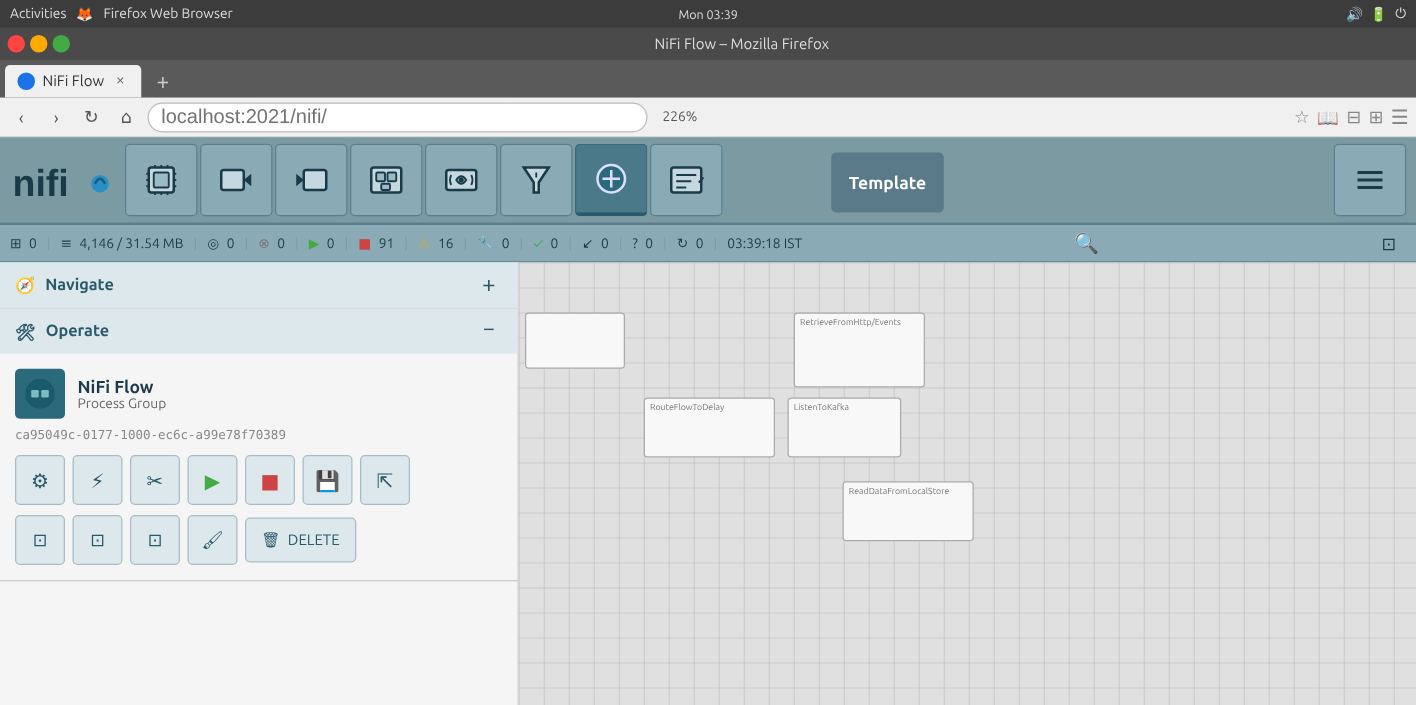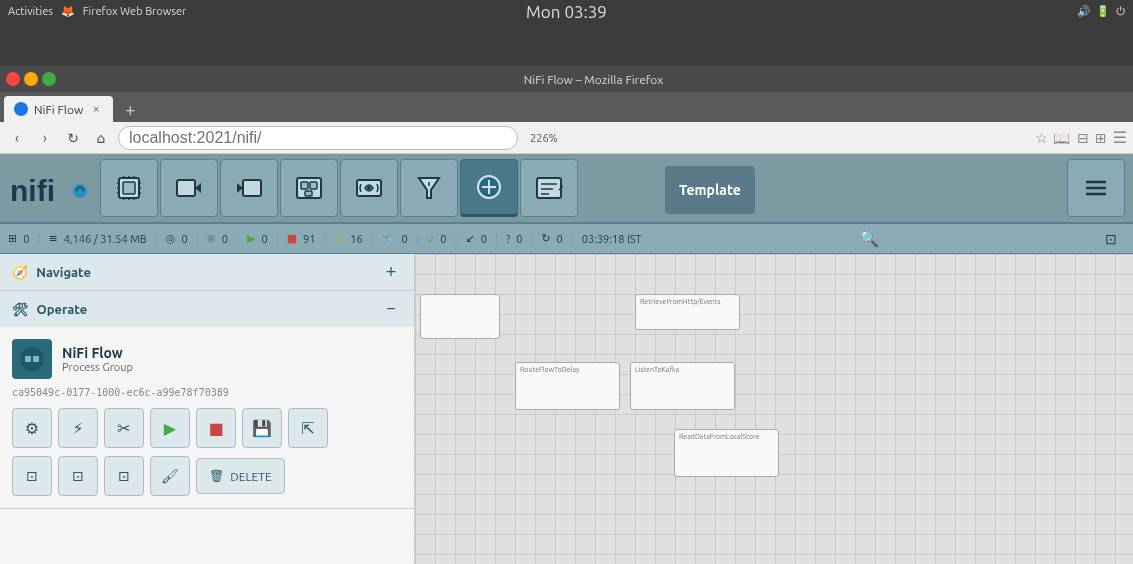--- a/index.html
+++ b/index.html
@@ -17,7 +17,7 @@
       font-size: 11px;
     }
     .os-bar-left { display: flex; align-items: center; gap: 8px; }
-    .os-bar-center { position: absolute; left: 50%; transform: translateX(-50%); color: #ddd; font-size: 17px; }
+    .os-bar-center { position: absolute; left: 50%; transform: translateX(-50%); color: #ddd; font-size: 10px; }
     .os-bar-right { display: flex; align-items: center; gap: 6px; font-size: 11px; }
     .browser-titlebar {
       height: 26px;

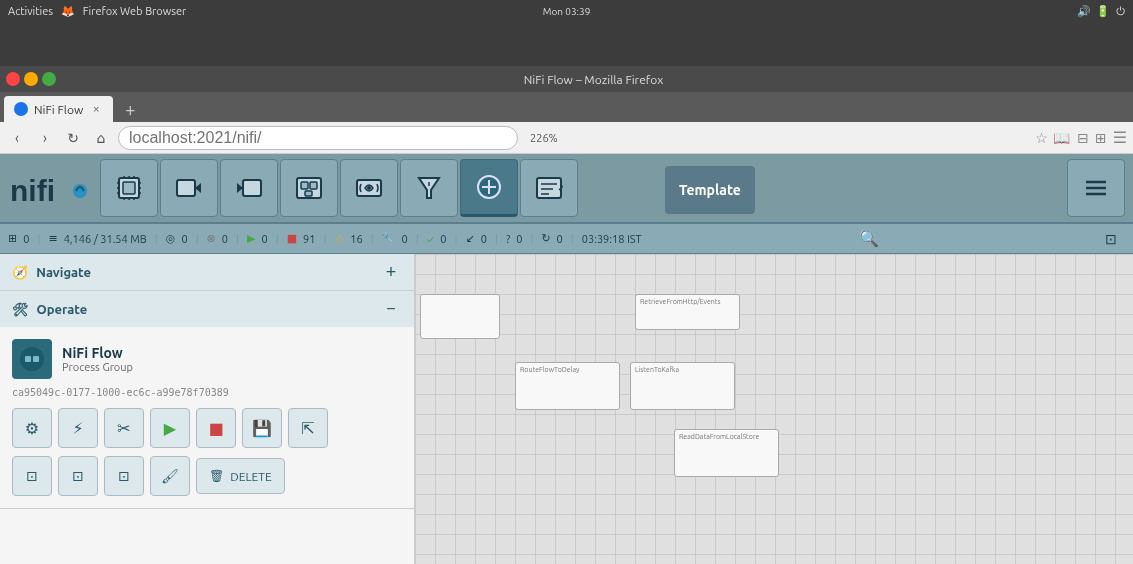--- a/index.html
+++ b/index.html
@@ -26,7 +26,6 @@
       align-items: center;
       padding: 0 6px;
       gap: 4px;
-      margin-top: 44px;
     }
     .win-ctrl { width: 14px; height: 14px; border-radius: 50%; display: inline-block; }
     .win-close { background: #f44; }

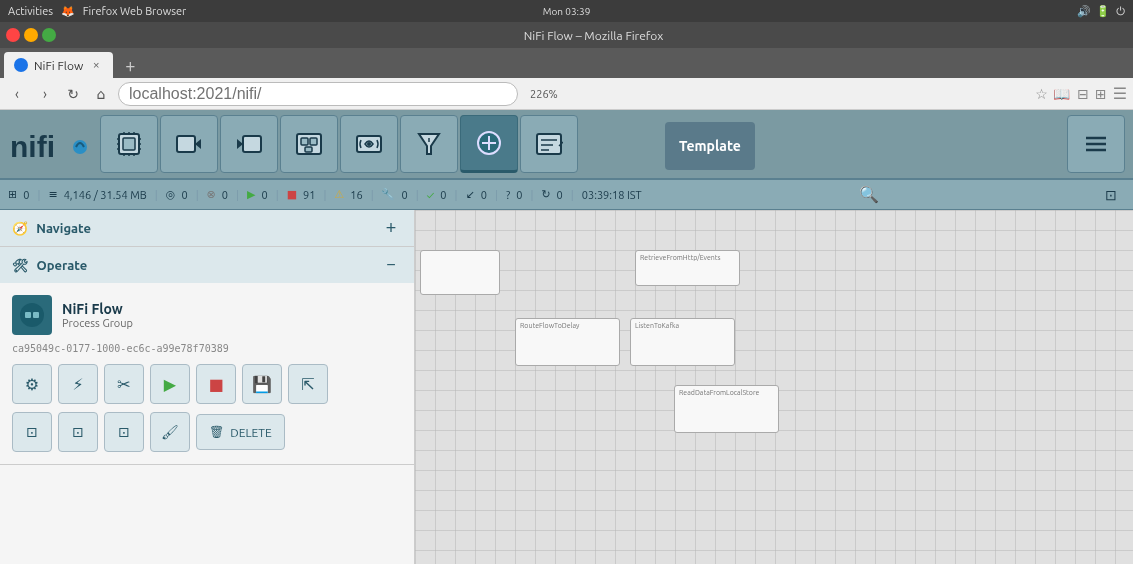--- a/index.html
+++ b/index.html
@@ -568,7 +568,7 @@
     <div class="canvas-box" style="left:5px;top:40px;width:80px;height:45px;"></div>
 
 
-    <div class="canvas-box" style="left:220px;top:40px;width:105px;height:36px;">
+    <div class="canvas-box" style="left:220px;top:40px;width:105px;height:60px;">
       <span style="font-size:7px;color:#777;">RetrieveFromHttp/Events</span>
     </div>
 

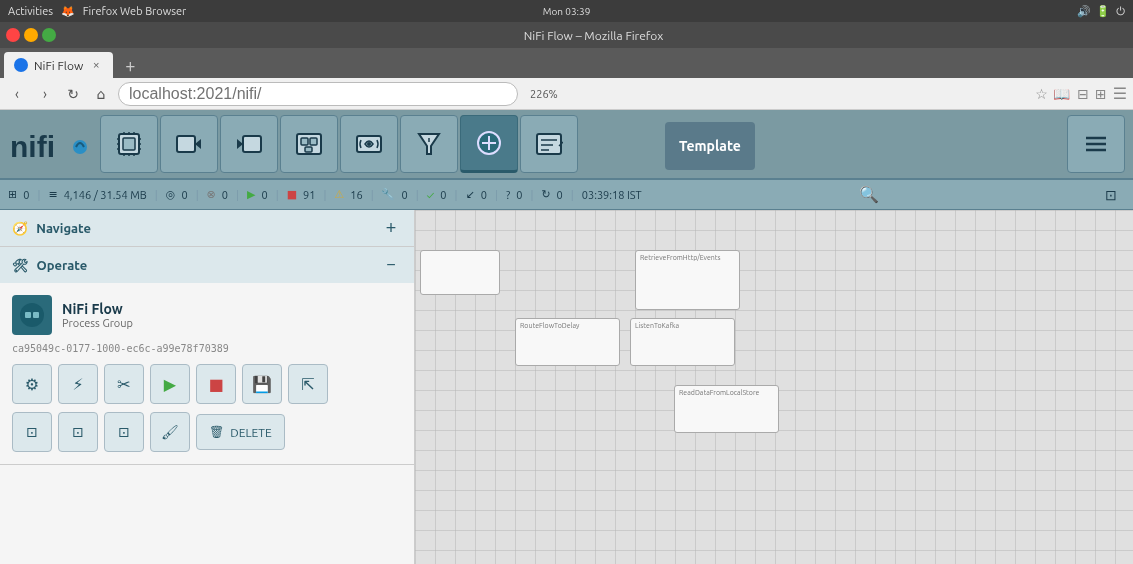--- a/index.html
+++ b/index.html
@@ -576,7 +576,7 @@
       <span style="font-size:7px;color:#777;">RouteFlowToDelay</span>
     </div>
 
-    <div class="canvas-box" style="left:215px;top:108px;width:105px;height:48px;">
+    <div class="canvas-box" style="left:215px;top:108px;width:91px;height:48px;">
       <span style="font-size:7px;color:#777;">ListenToKafka</span>
     </div>
 

